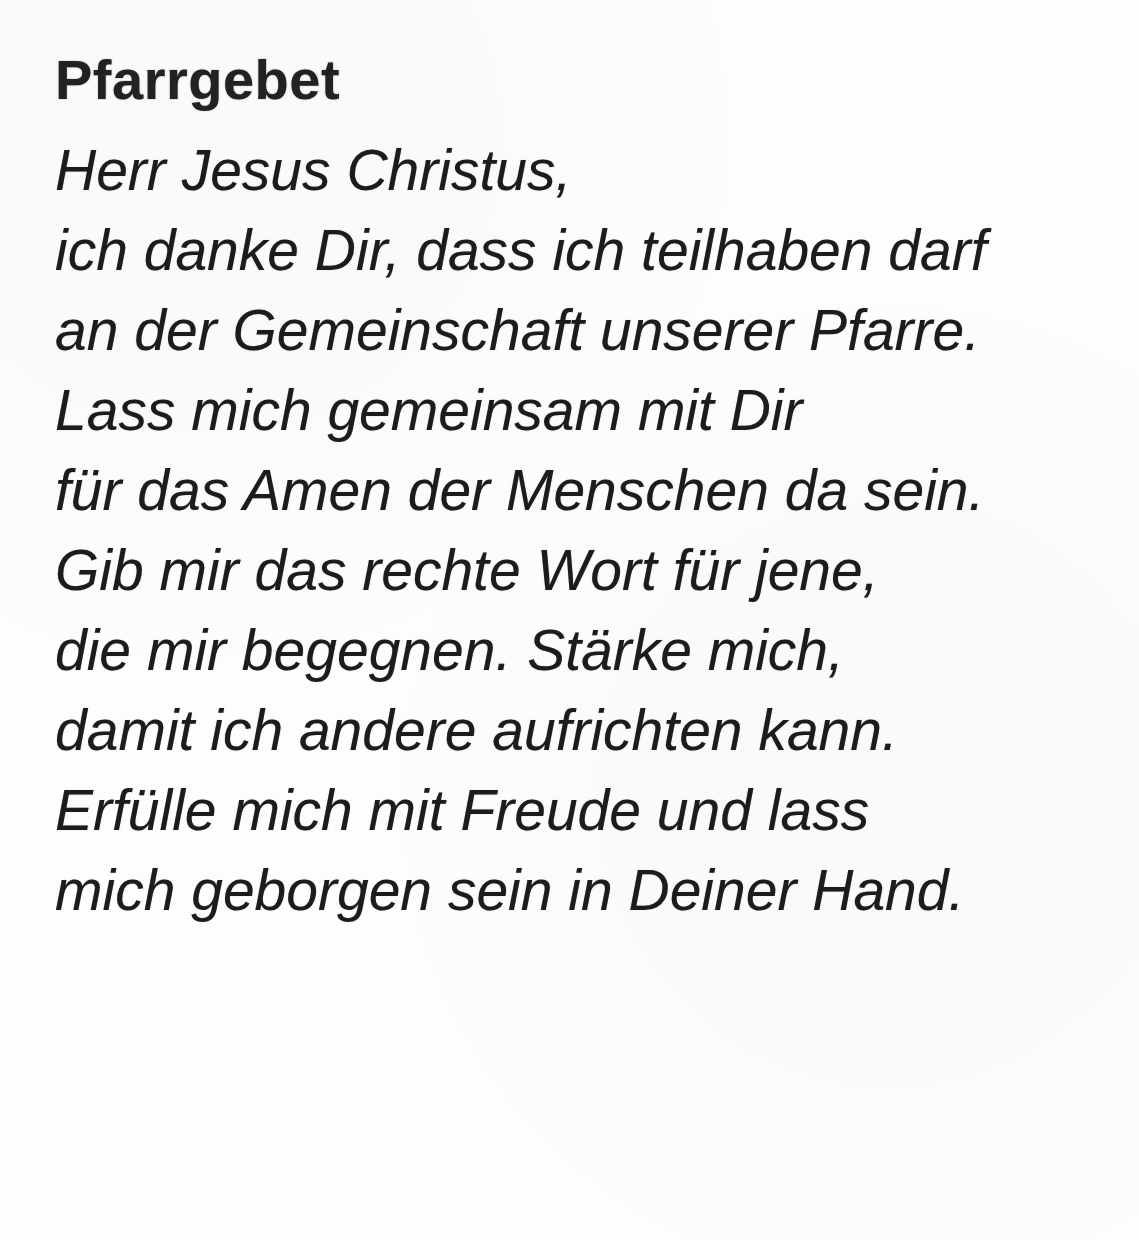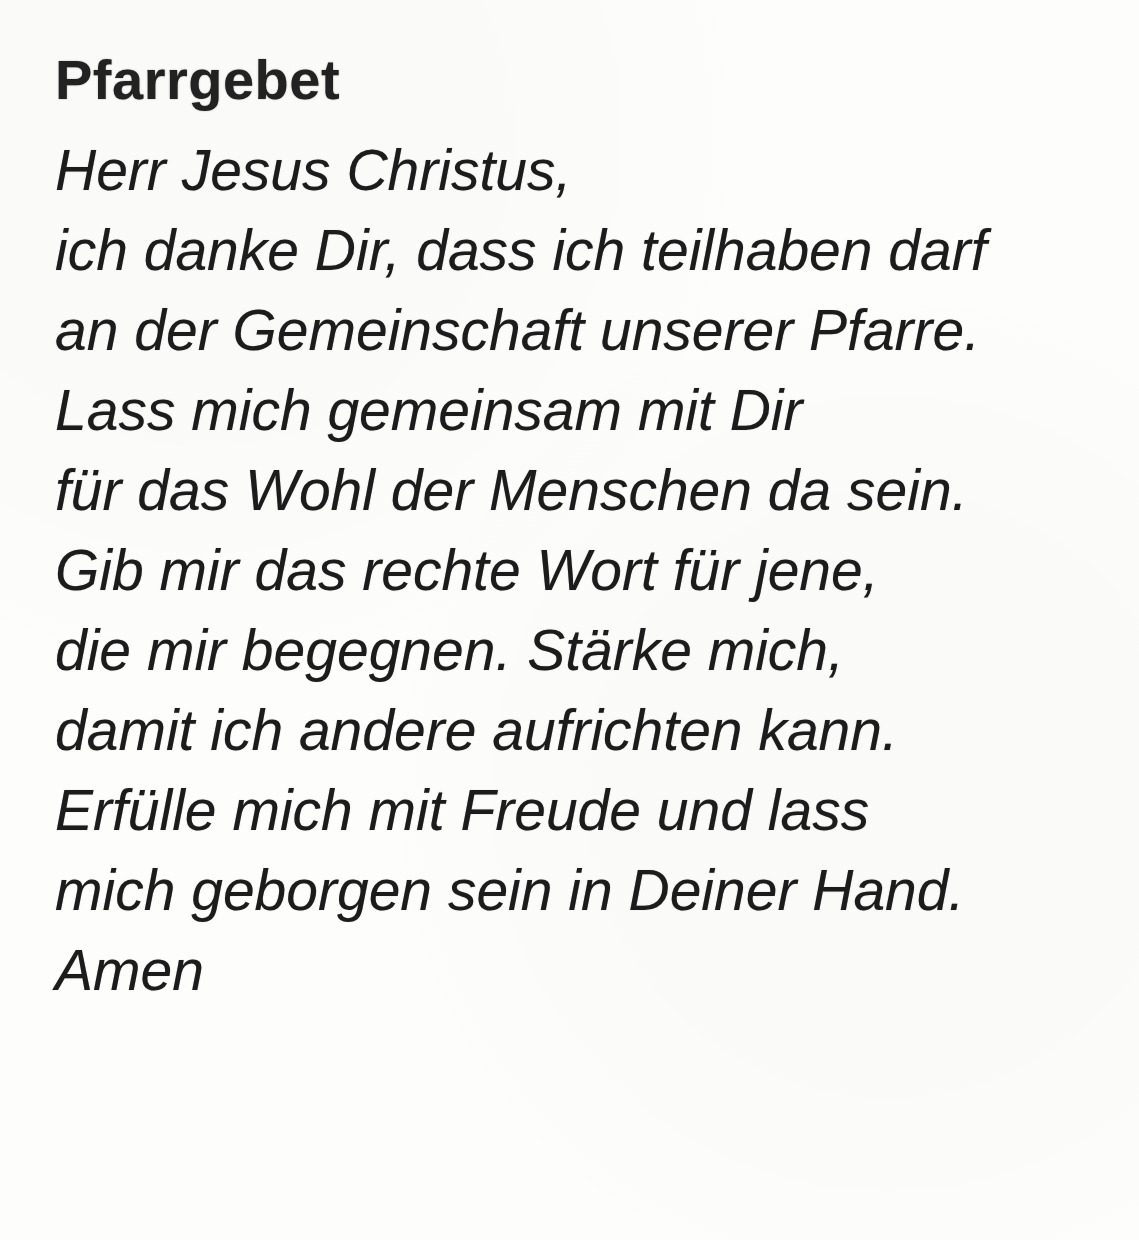--- a/index.html
+++ b/index.html
@@ -60,7 +60,7 @@
     <div class="prayer-line">ich danke Dir, dass ich teilhaben darf</div>
     <div class="prayer-line">an der Gemeinschaft unserer Pfarre.</div>
     <div class="prayer-line">Lass mich gemeinsam mit Dir</div>
-    <div class="prayer-line">für das Wohl der Menschen da sein.</div>
+    <div class="prayer-line">für das Amen der Menschen da sein.</div>
     <div class="prayer-line">Gib mir das rechte Wort für jene,</div>
     <div class="prayer-line">die mir begegnen. Stärke mich,</div>
     <div class="prayer-line">damit ich andere aufrichten kann.</div>

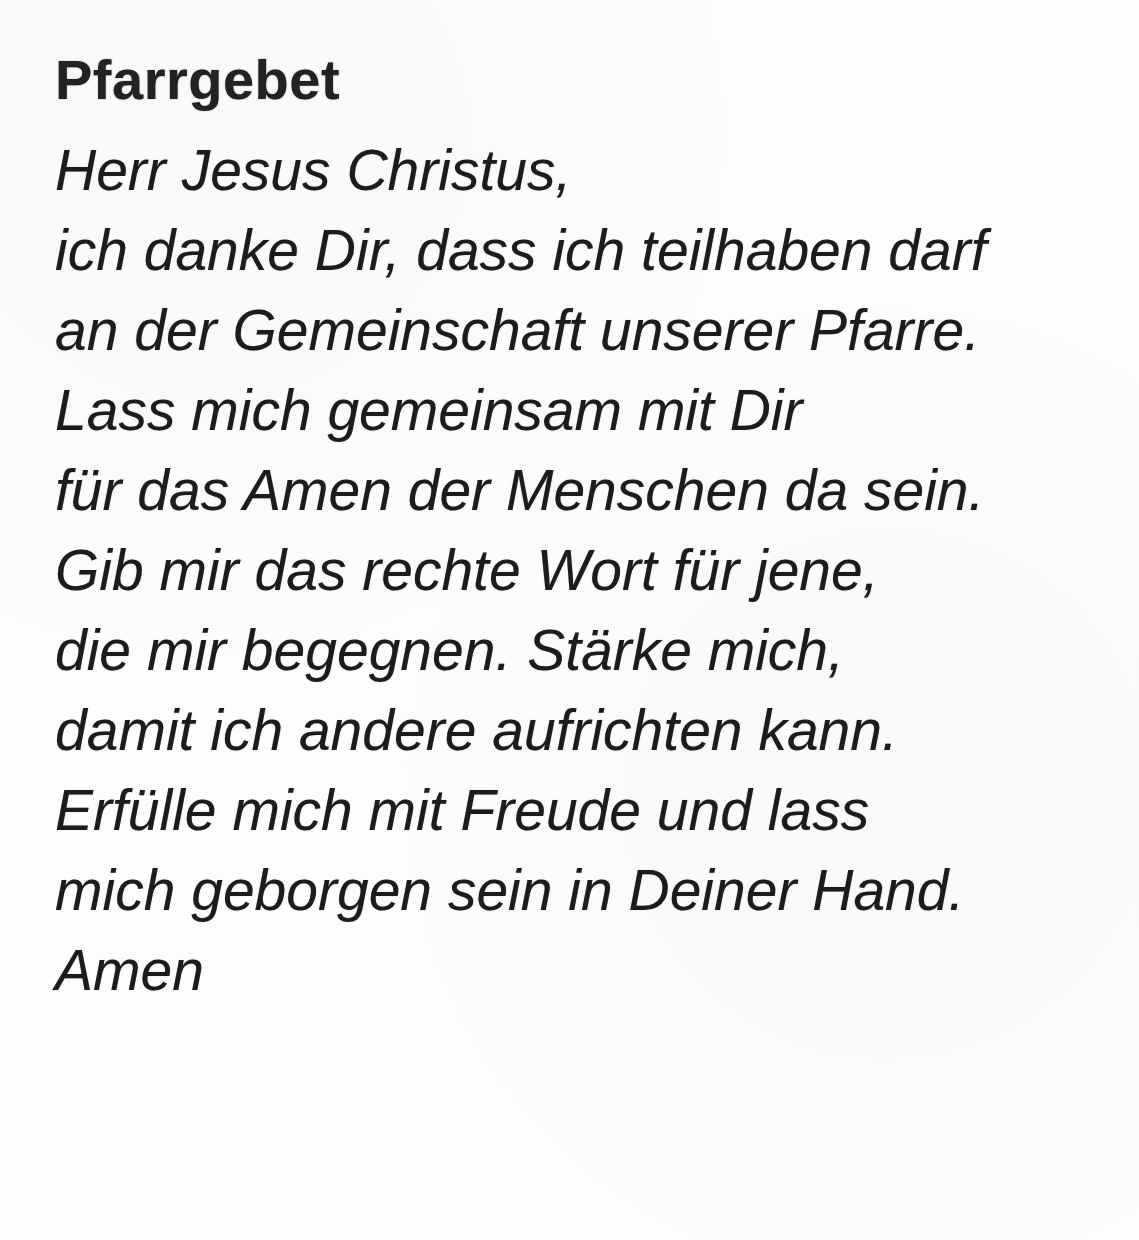--- a/index.html
+++ b/index.html
@@ -66,7 +66,6 @@
     <div class="prayer-line">damit ich andere aufrichten kann.</div>
     <div class="prayer-line">Erfülle mich mit Freude und lass</div>
     <div class="prayer-line">mich geborgen sein in Deiner Hand.</div>
-    <div class="prayer-line">Amen</div>
   </div>
 </div>
 

